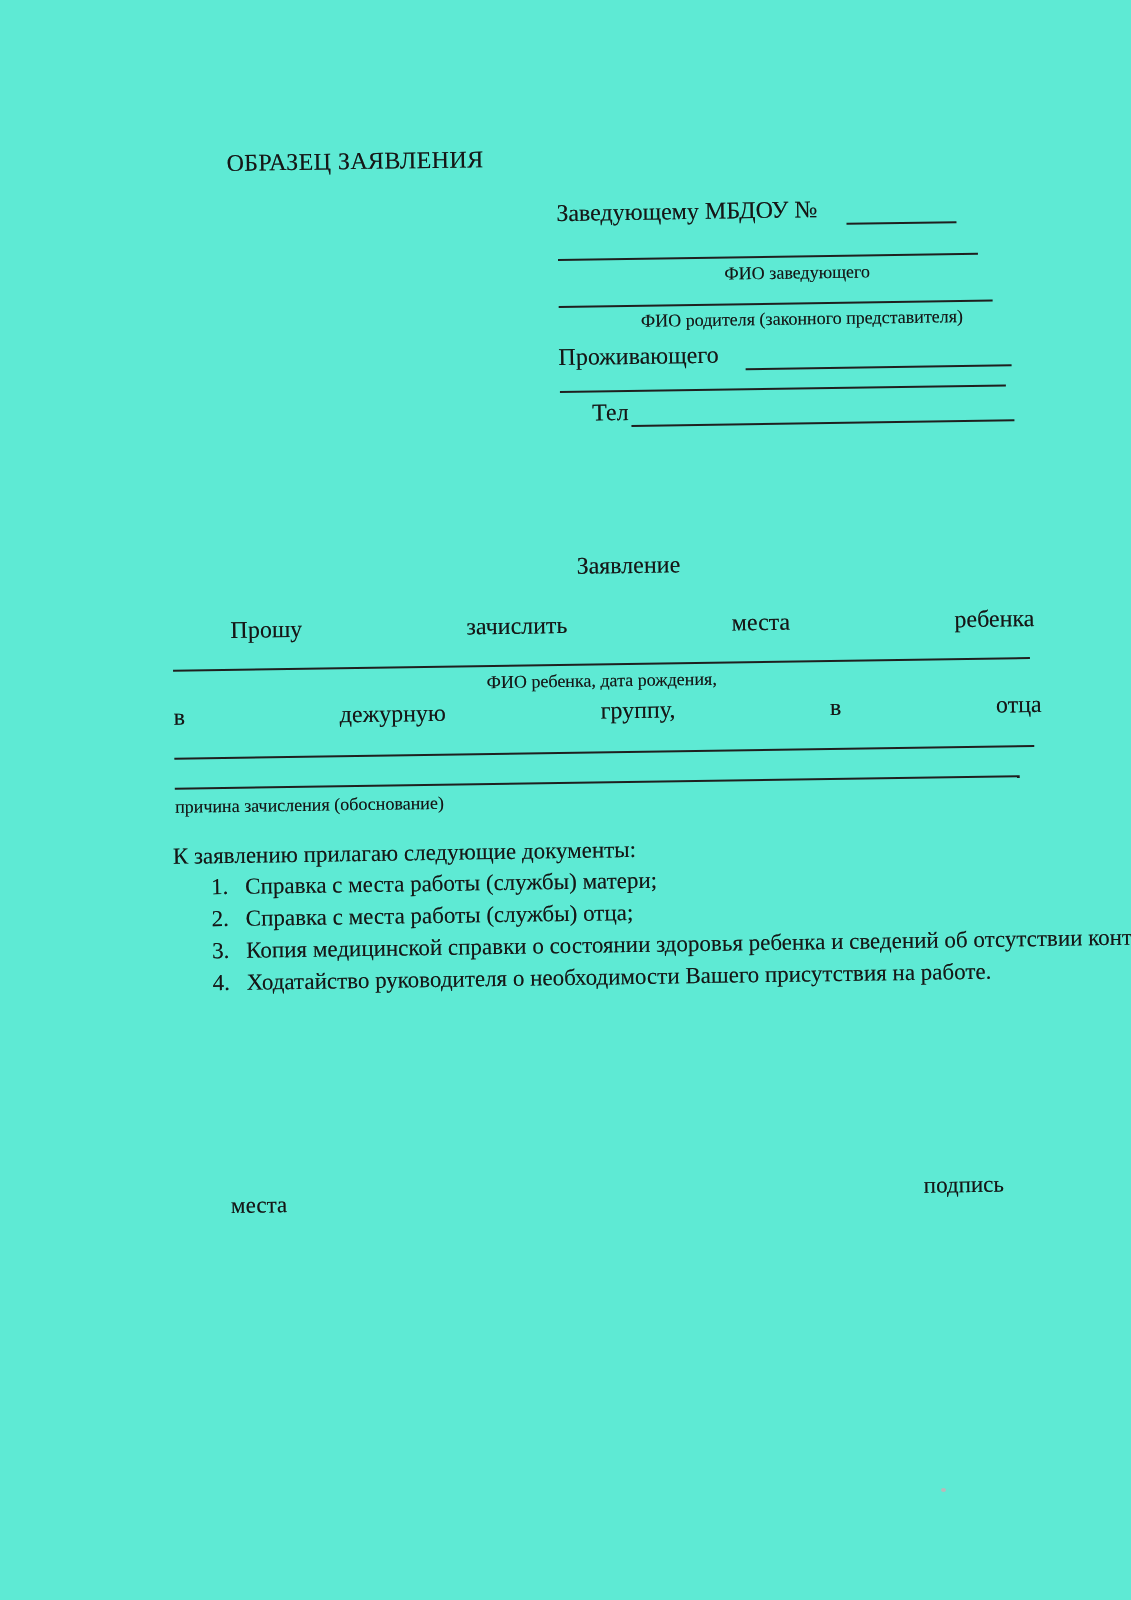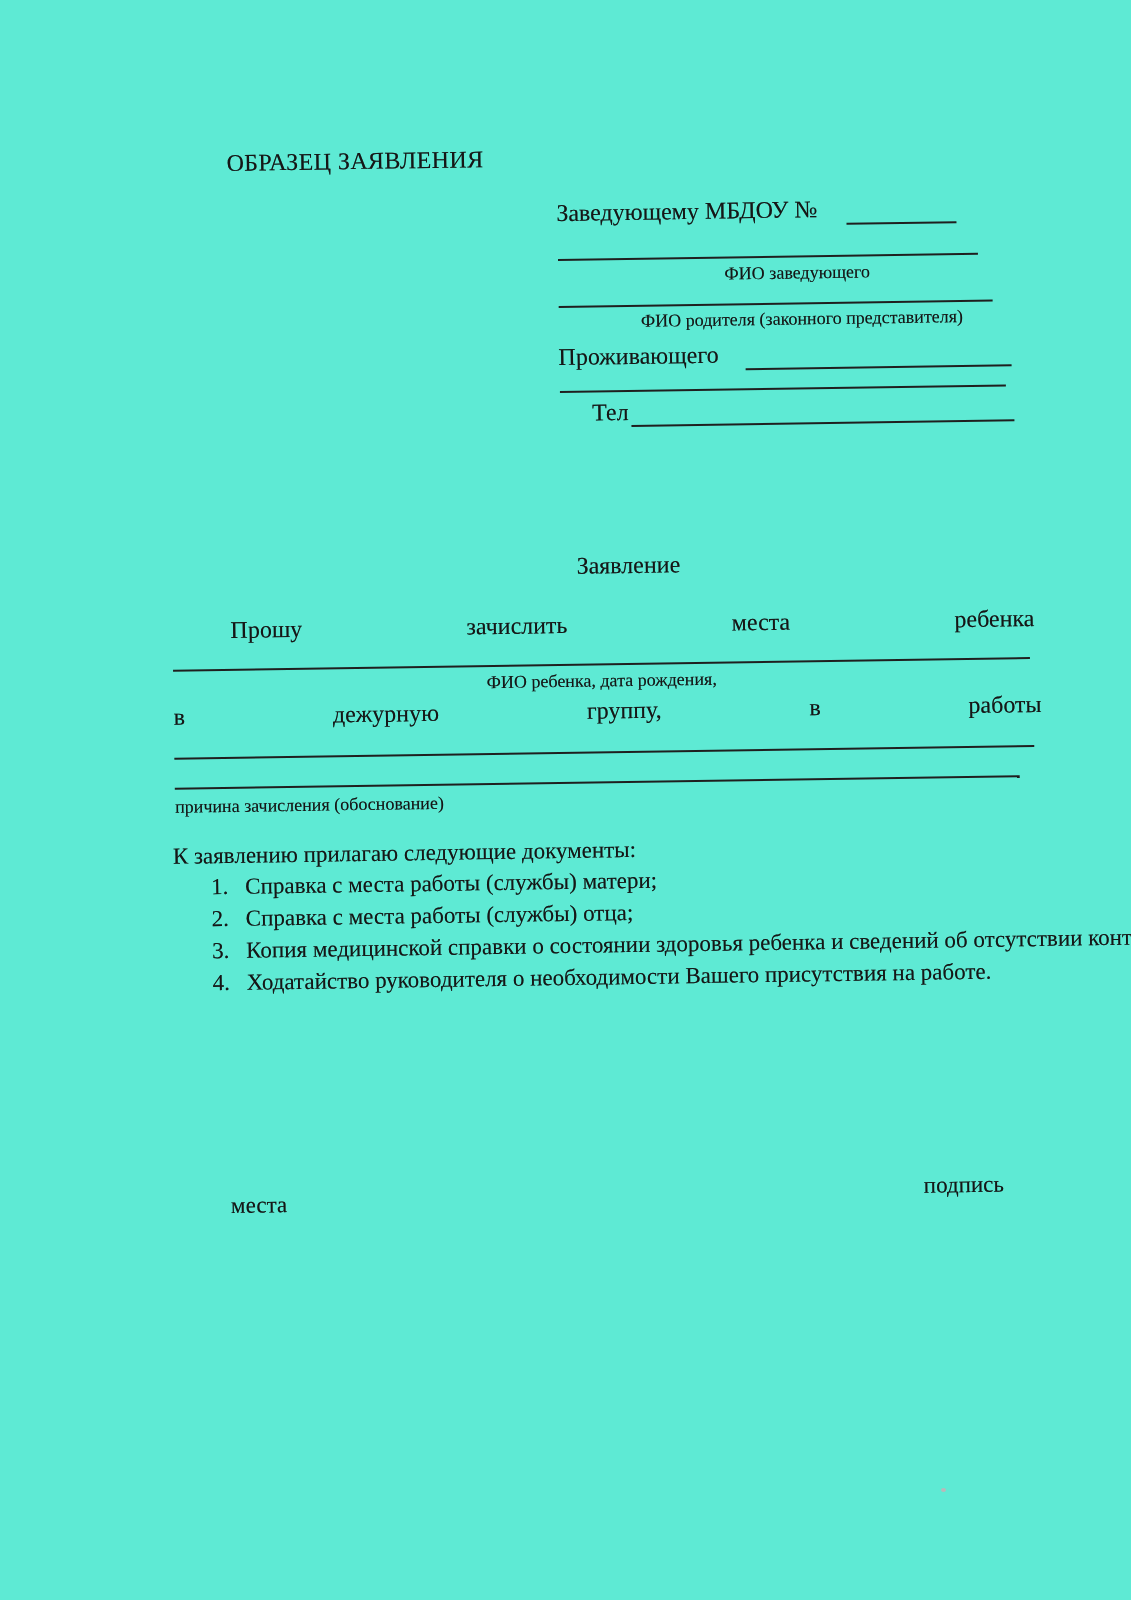--- a/index.html
+++ b/index.html
@@ -85,7 +85,7 @@
         <span class="jword">дежурную</span>
         <span class="jword">группу,</span>
         <span class="jword">в</span>
-        <span class="jword">работы</span>
+        <span class="jword">отца</span>
       </div>
 
     <div class="rule" style="left:175px; top:752px; width:860px;"></div>

